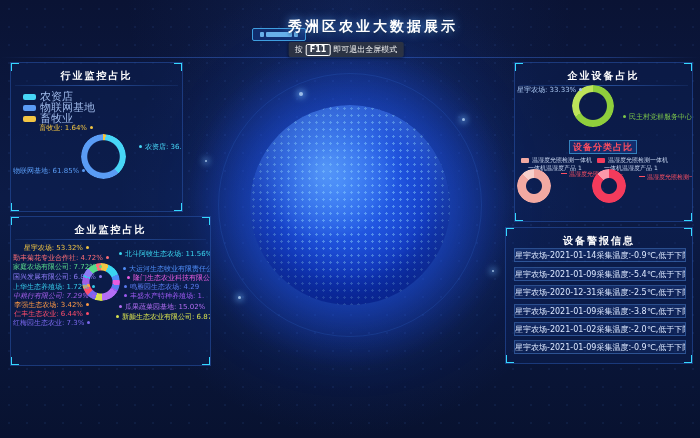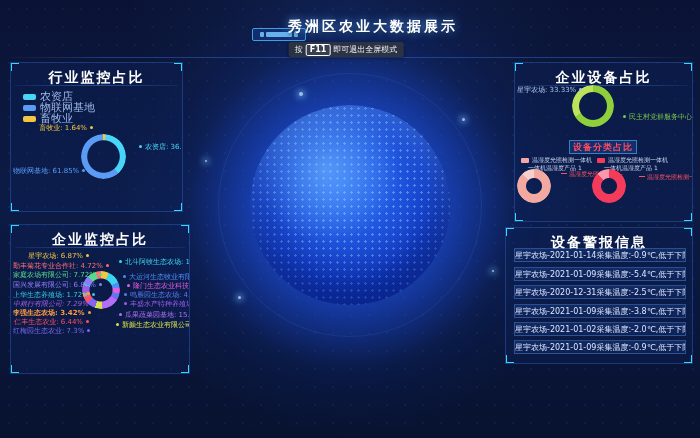--- a/index.html
+++ b/index.html
@@ -43,7 +43,7 @@
   .cor.tr{right:-1px;top:-1px;border-right-width:2px;border-top-width:2px;}
   .cor.bl{left:-1px;bottom:-1px;border-left-width:2px;border-bottom-width:2px;}
   .cor.br{right:-1px;bottom:-1px;border-right-width:2px;border-bottom-width:2px;}
-  .ptitle{position:absolute;left:0;right:0;top:6px;text-align:center;font-size:14px;font-weight:bold;color:#ffffff;letter-spacing:2px;}
+  .ptitle{position:absolute;left:0;right:0;top:6px;text-align:center;font-size:10px;font-weight:bold;color:#ffffff;letter-spacing:2px;}
   .ptline{position:absolute;left:4px;right:4px;top:22px;height:1px;background:linear-gradient(90deg,rgba(70,140,255,.1),rgba(70,140,255,.45),rgba(70,140,255,.1));}
 
   .donut{position:absolute;border-radius:50%;

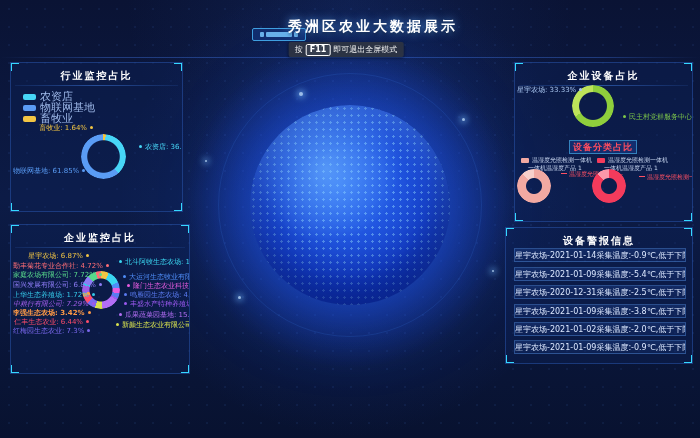--- a/index.html
+++ b/index.html
@@ -128,7 +128,7 @@
     <div class="co co-r" style="left: 2px; top: 104px; width: 70px; color: rgb(90, 156, 245);">物联网基地: 61.85%</div>
   </div>
 
-  <div class="panel" style="left:10px;top:224px;width:180px;height:150px;">
+  <div class="panel" style="left:10px;top:216px;width:201px;height:150px;">
     <i class="cor tl"></i>
       <i class="cor tr"></i>
       <i class="cor bl"></i>

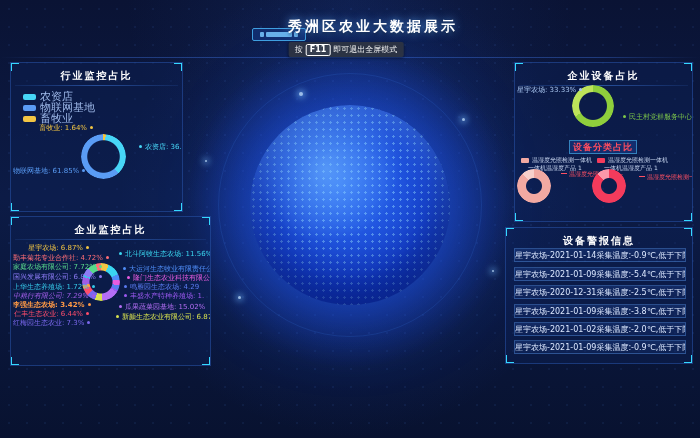--- a/index.html
+++ b/index.html
@@ -138,7 +138,7 @@
 
     <div class="donut" style="left: 71px; top: 46px; width: 38px; height: 38px; --h: 58%; background: conic-gradient(rgb(242, 197, 68) 0deg, rgb(242, 197, 68) 24.2494deg, rgb(58, 214, 240) 24.2494deg, rgb(58, 214, 240) 65.0534deg, rgb(79, 141, 247) 65.0534deg, rgb(79, 141, 247) 83.0552deg, rgb(232, 92, 224) 83.0552deg, rgb(232, 92, 224) 100.704deg, rgb(90, 123, 240) 100.704deg, rgb(90, 123, 240) 115.847deg, rgb(155, 89, 240) 115.847deg, rgb(155, 89, 240) 122.2deg, rgb(180, 110, 245) 122.2deg, rgb(180, 110, 245) 175.217deg, rgb(216, 226, 78) 175.217deg, rgb(216, 226, 78) 199.467deg, rgb(123, 104, 238) 199.467deg, rgb(123, 104, 238) 225.234deg, rgb(255, 77, 106) 225.234deg, rgb(255, 77, 106) 247.965deg, rgb(255, 154, 69) 247.965deg, rgb(255, 154, 69) 260.037deg, rgb(160, 92, 230) 260.037deg, rgb(160, 92, 230) 285.769deg, rgb(53, 200, 232) 285.769deg, rgb(53, 200, 232) 291.84deg, rgb(141, 124, 245) 291.84deg, rgb(141, 124, 245) 316.09deg, rgb(88, 217, 139) 316.09deg, rgb(88, 217, 139) 343.34deg, rgb(255, 110, 118) 343.34deg, rgb(255, 110, 118) 360deg);"></div>
 
-    <div class="co co-r co-sm" style="left: 2px; top: 27px; width: 76px; color: rgb(242, 197, 68);">星宇农场: 6.87%</div>
+    <div class="co co-r co-sm" style="left: 2px; top: 27px; width: 76px; color: rgb(242, 197, 68);">星宇农场: 53.32%</div>
     <div class="co co-r co-sm" style="left: 2px; top: 37px; width: 76px; color: rgb(255, 110, 118);">勤丰菊花专业合作社: 4.72%</div>
     <div class="co co-r co-sm" style="left: 2px; top: 46px; width: 76px; color: rgb(88, 217, 139);">家庭农场有限公司: 7.72%</div>
     <div class="co co-r co-sm" style="left: 2px; top: 56px; width: 76px; color: rgb(141, 124, 245);">国兴发展有限公司: 6.87%</div>

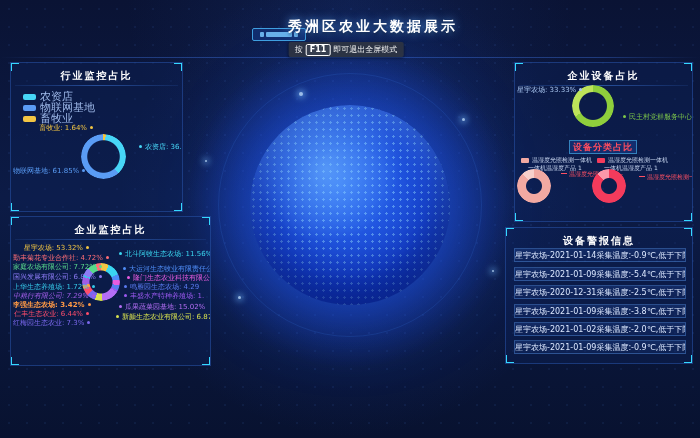--- a/index.html
+++ b/index.html
@@ -144,7 +144,7 @@
     <div class="co co-r co-sm" style="left: 2px; top: 56px; width: 76px; color: rgb(141, 124, 245);">国兴发展有限公司: 6.87%</div>
     <div class="co co-r co-sm" style="left: 2px; top: 66px; width: 76px; color: rgb(53, 200, 232);">上华生态养殖场: 1.72%</div>
     <div class="co co-r co-sm" style="left: 2px; top: 75px; width: 76px; color: rgb(160, 92, 230); font-style: italic;">中粮行有限公司: 7.29%</div>
-    <div class="co co-r co-sm" style="left: 2px; top: 84px; width: 76px; color: rgb(255, 154, 69); font-weight: bold;">李强生态农场: 3.42%</div>
+    <div class="co co-r co-sm" style="left: 2px; top: 84px; width: 76px; color: rgb(255, 154, 69);">李强生态农场: 3.42%</div>
     <div class="co co-r co-sm" style="left: 2px; top: 93px; width: 76px; color: rgb(255, 77, 106);">仁丰生态农业: 6.44%</div>
     <div class="co co-r co-sm" style="left: 2px; top: 102px; width: 76px; color: rgb(123, 104, 238);">红梅园生态农业: 7.3%</div>
 

